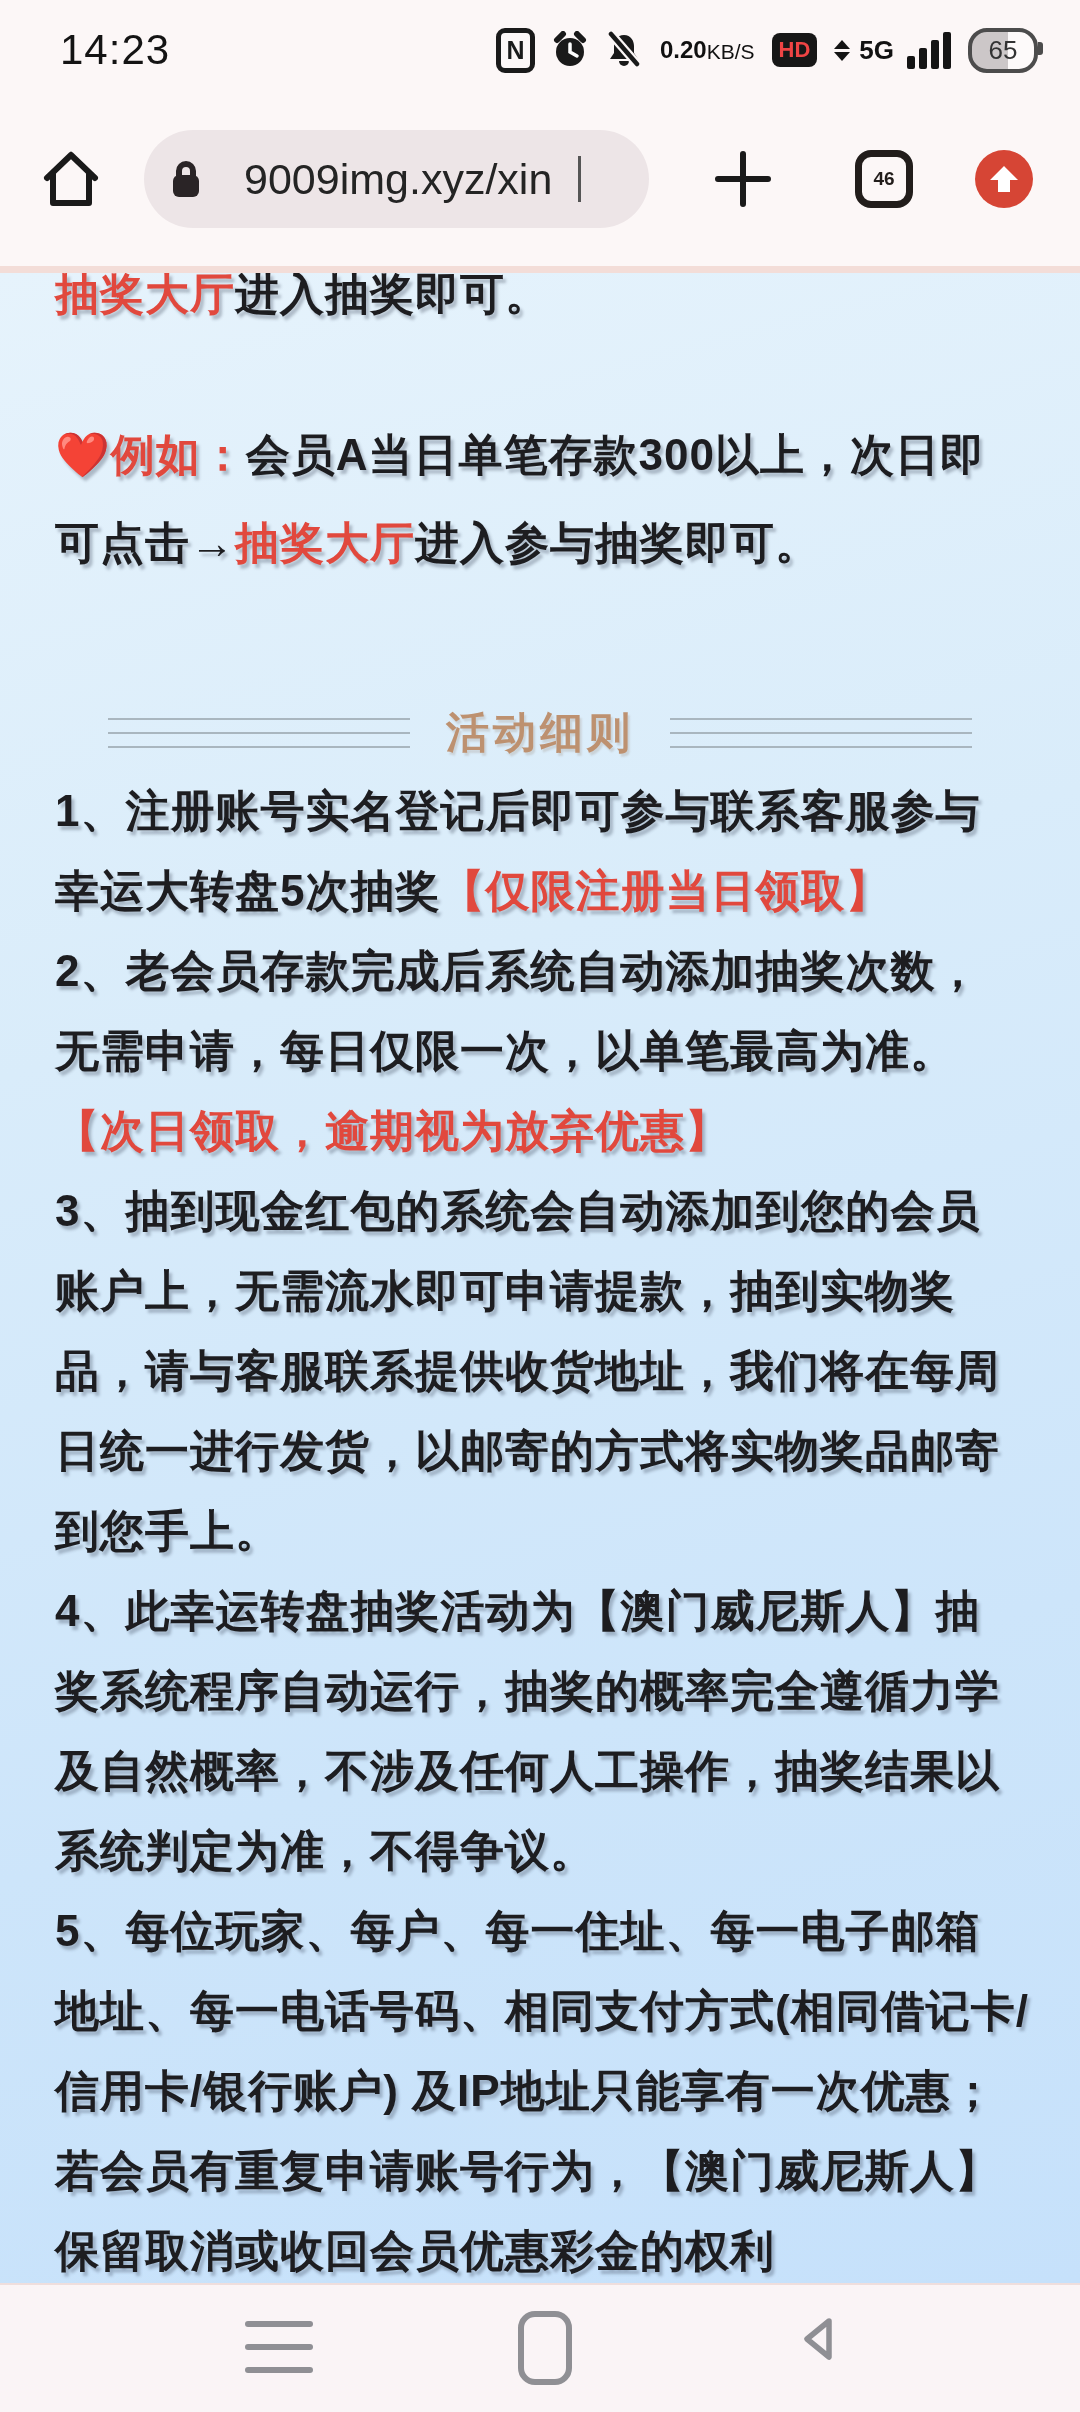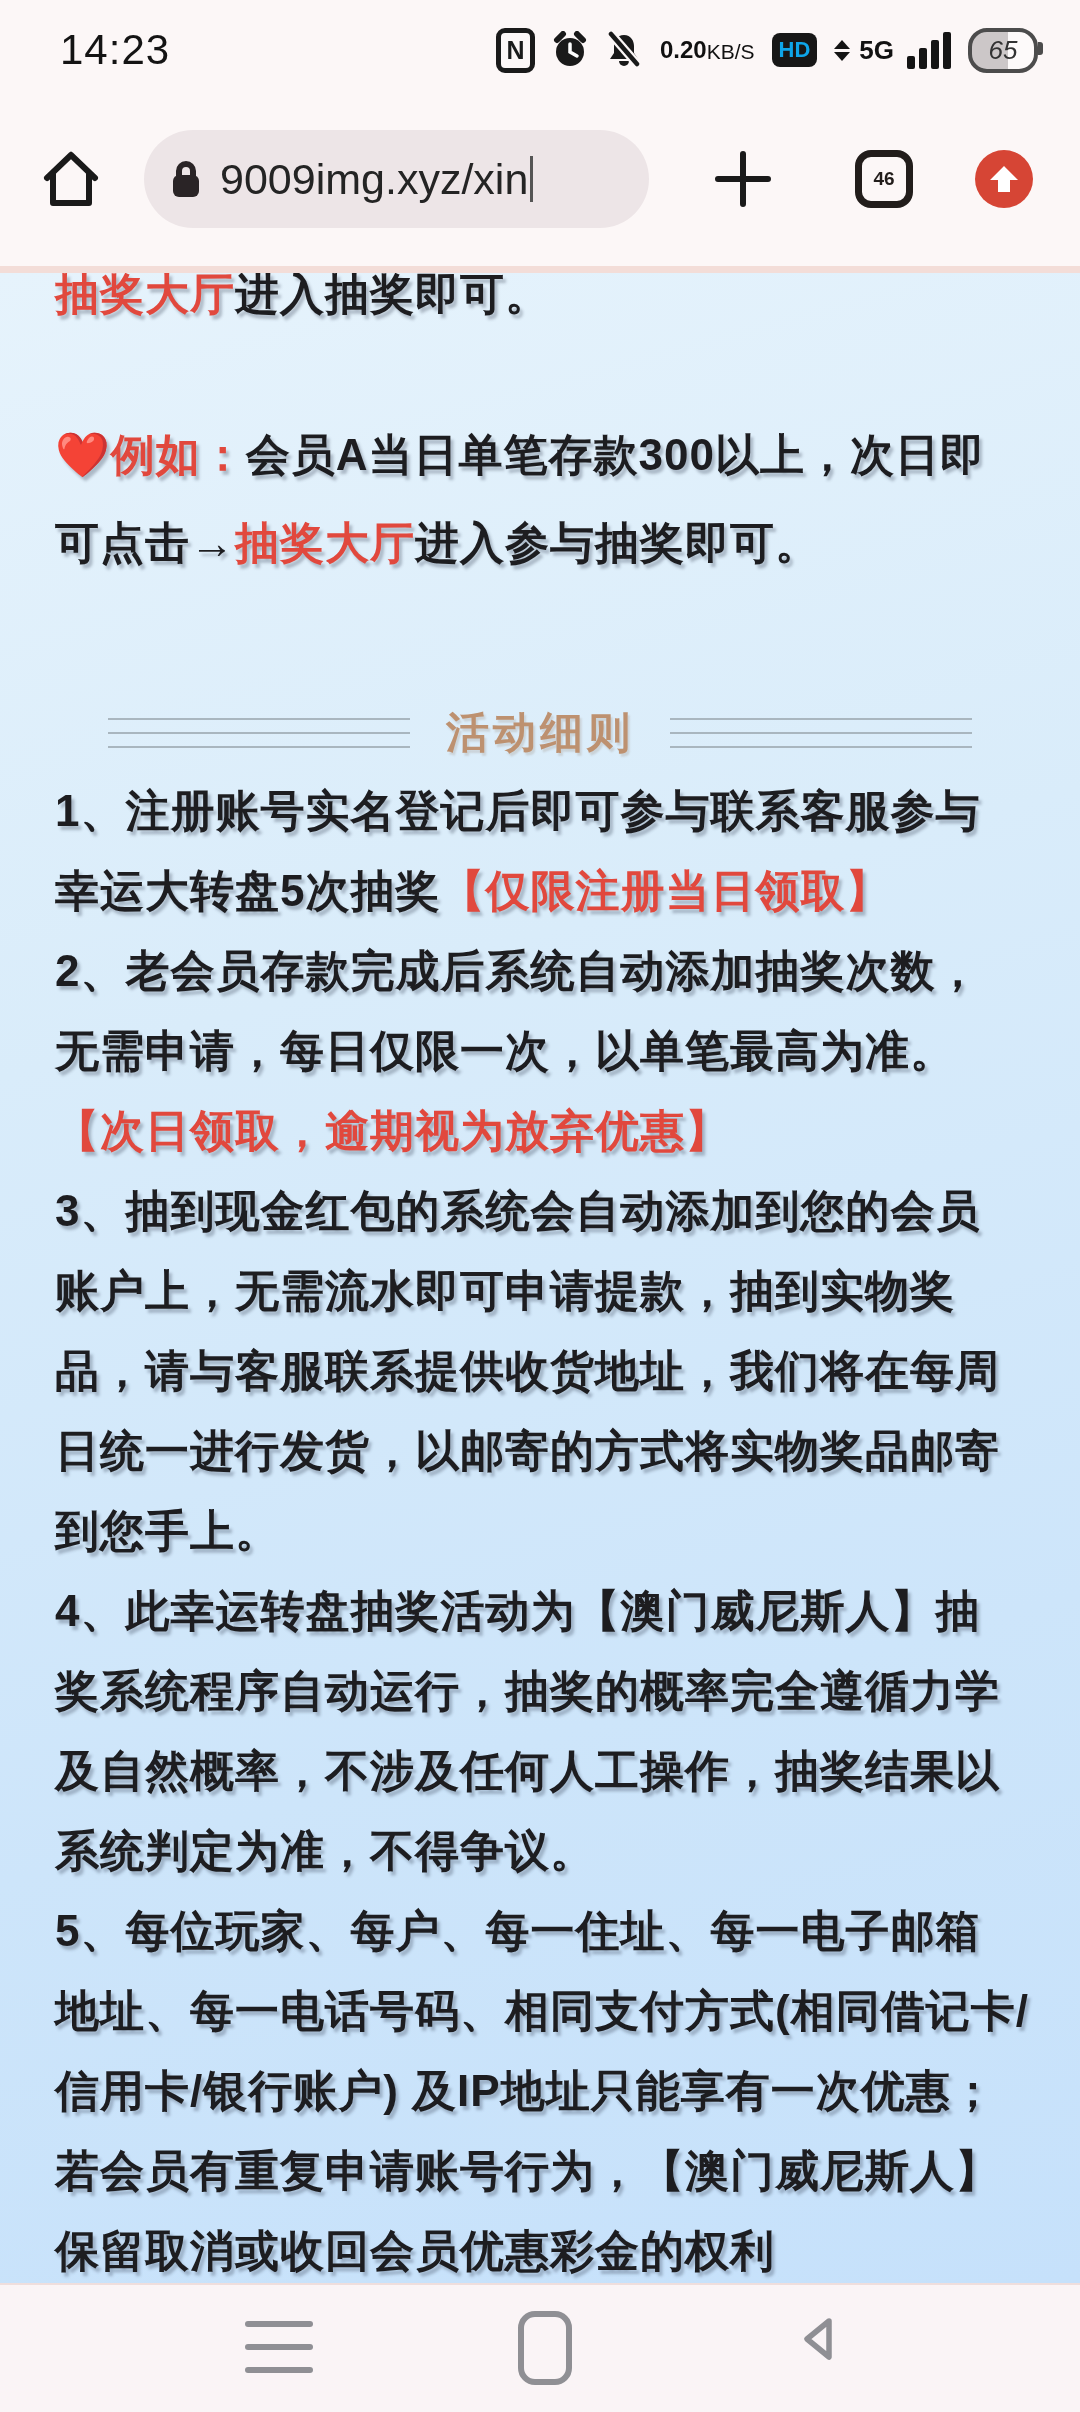--- a/index.html
+++ b/index.html
@@ -20,7 +20,7 @@
   .kbs{display:flex;flex-direction:row;align-items:center;line-height:1;color:#111;}
   .kbs .t{font-size:24px;font-weight:600;}
   .kbs .b{font-size:21px;font-weight:400;margin-top:2px;}
-  .hd{background:#171717;color:#0ea5e9;font-weight:bold;font-size:22px;
+  .hd{background:#171717;color:#ef4444;font-weight:bold;font-size:22px;
     border-radius:8px;padding:6px 7px;line-height:1;}
   .updown{display:flex;flex-direction:column;gap:3px;align-items:center;}
   .updown i{display:block;width:0;height:0;border-left:8px solid transparent;border-right:8px solid transparent;}

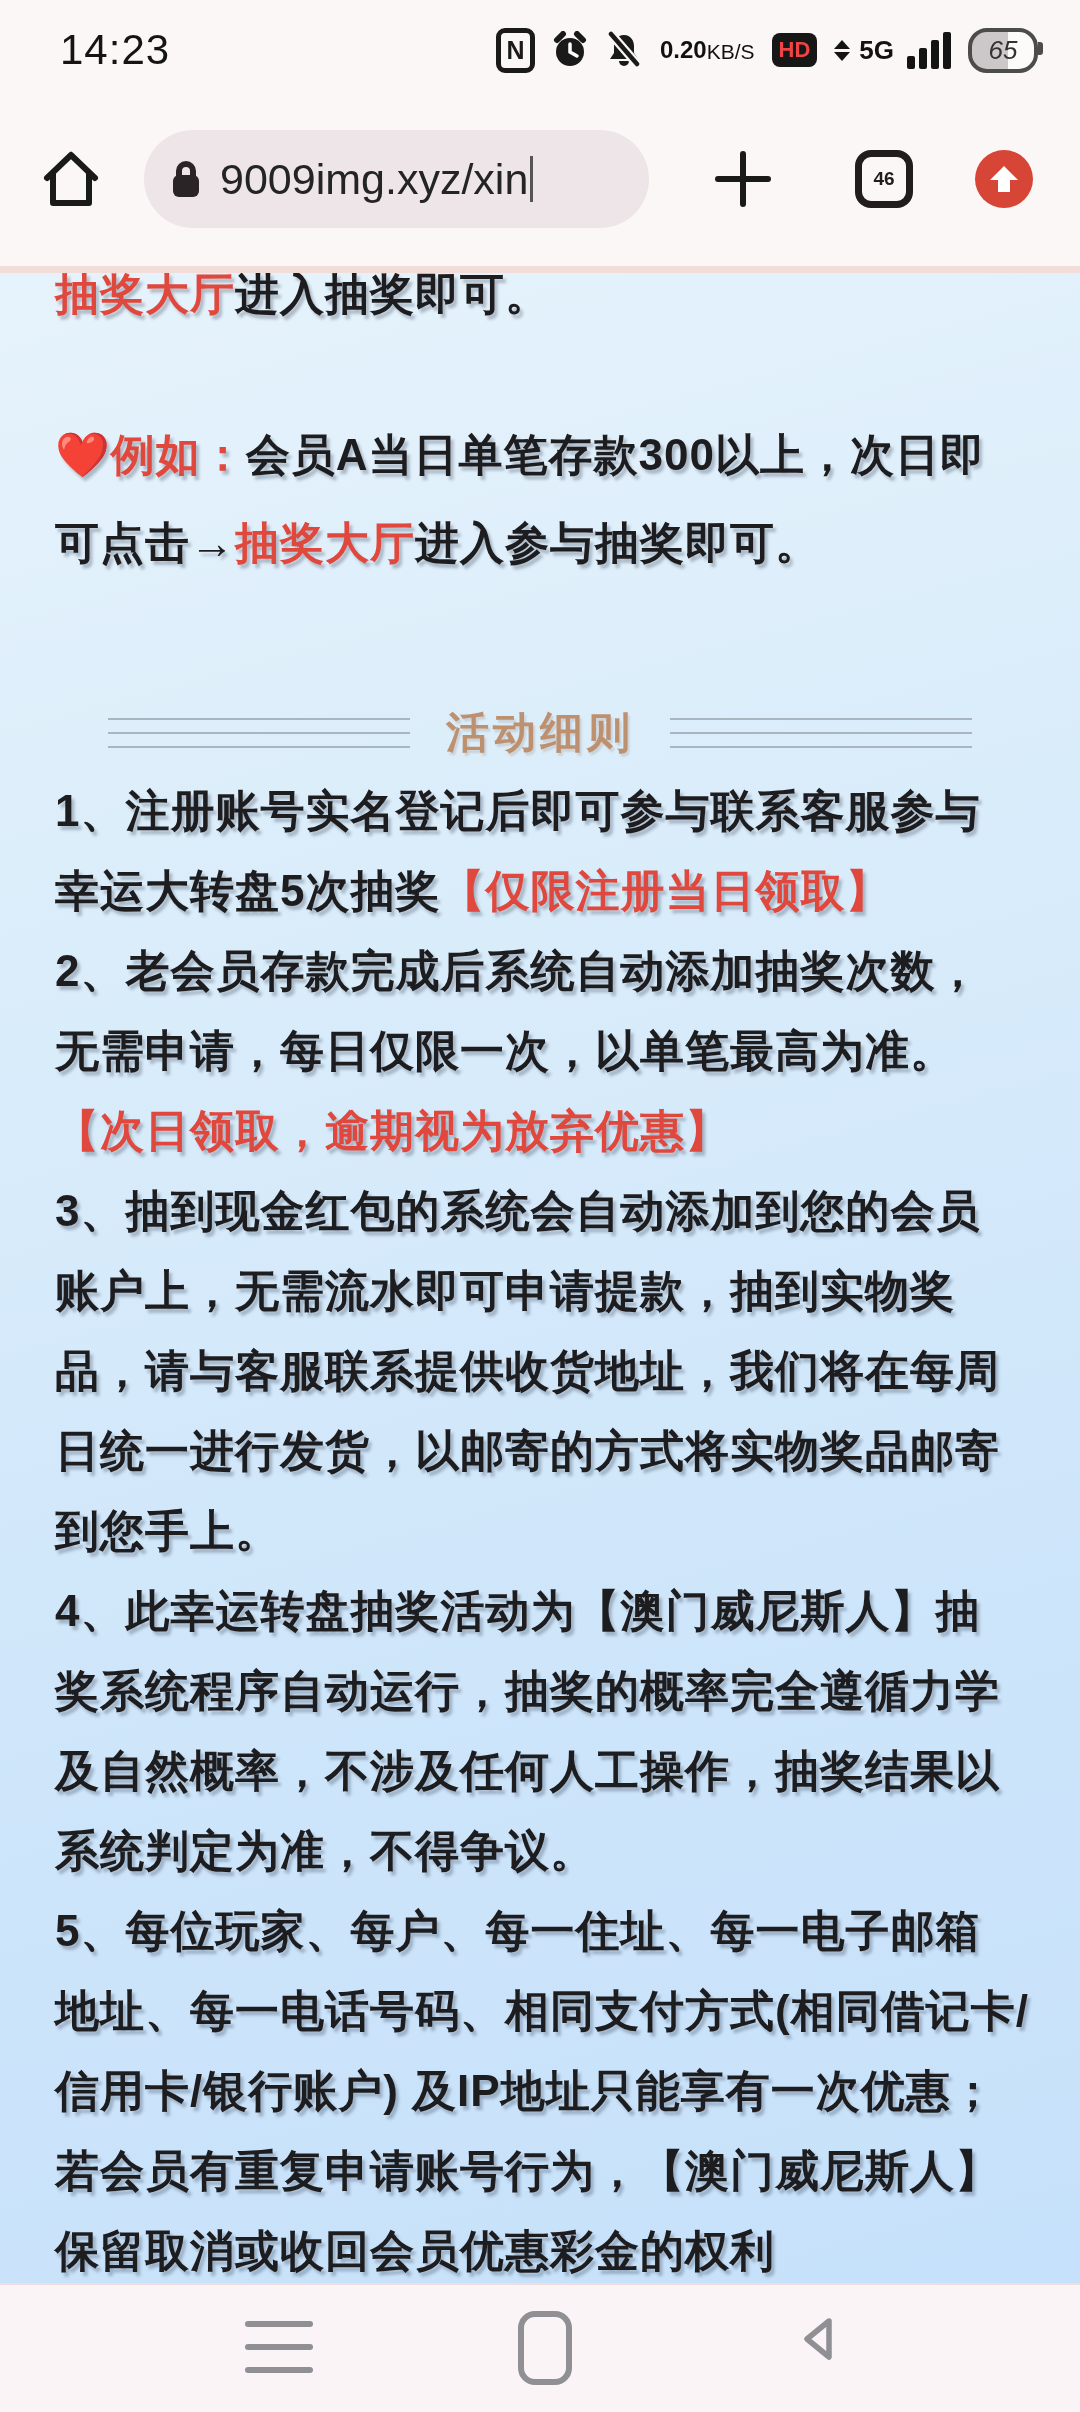--- a/index.html
+++ b/index.html
@@ -31,7 +31,7 @@
   .sigbars i{display:block;width:8px;background:#141414;border-radius:2px;}
   .battery{position:relative;border:4px solid #4c4c4c;border-radius:19px;width:62px;height:37px;
     display:flex;align-items:center;justify-content:center;
-    background:linear-gradient(to right,#ccc7c8 0 58%,#fdfafa 58%);font-style:italic;}
+    background:linear-gradient(to right,#ccc7c8 0 58%,#fdfafa 58%);}
   .battery span{font-size:26px;color:#333;}
   .battery::after{content:"";position:absolute;right:-9px;top:10px;width:5px;height:13px;
     background:#4c4c4c;border-radius:0 3px 3px 0;}

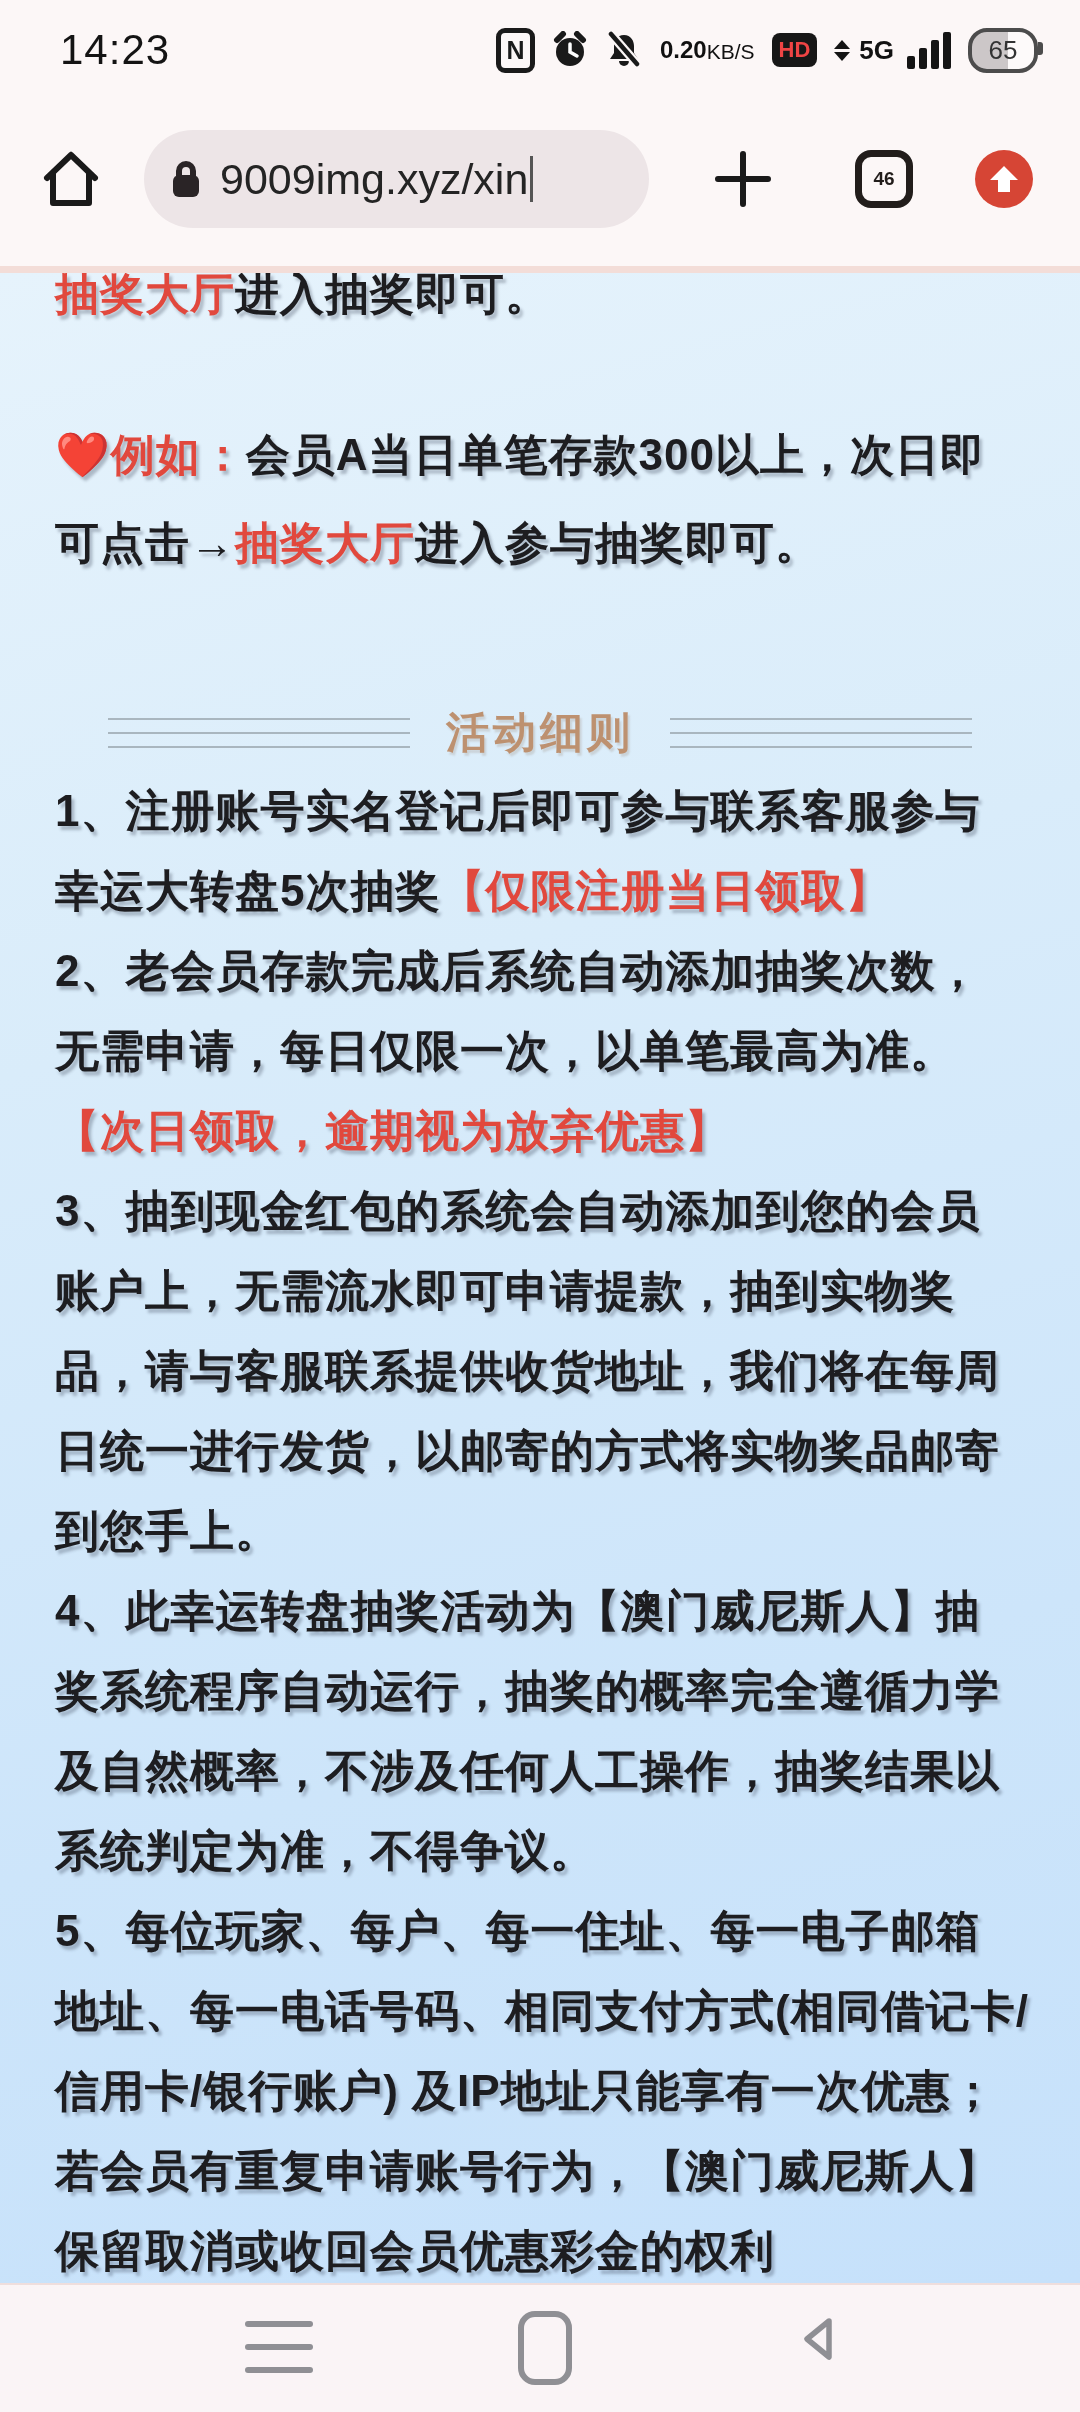--- a/index.html
+++ b/index.html
@@ -40,7 +40,7 @@
     display:flex;align-items:center;background:#fcf7f7;}
   .home-btn{margin-left:40px;width:62px;height:62px;display:flex;align-items:center;justify-content:center;}
   .url-pill{margin-left:42px;width:505px;height:98px;background:#ede5e7;border-radius:49px;
-    display:flex;align-items:center;padding:0 26px;box-sizing:border-box;overflow:hidden;}
+    display:flex;align-items:center;padding:0 26px;box-sizing:border-box;overflow:hidden;gap:24px;}
   .url-text{font-size:43px;color:#242424;margin-left:18px;white-space:nowrap;}
   .cursor{display:inline-block;width:3px;height:46px;background:#555;margin-left:2px;vertical-align:middle;}
   .plus-btn{margin-left:64px;width:60px;height:60px;display:flex;align-items:center;justify-content:center;}

